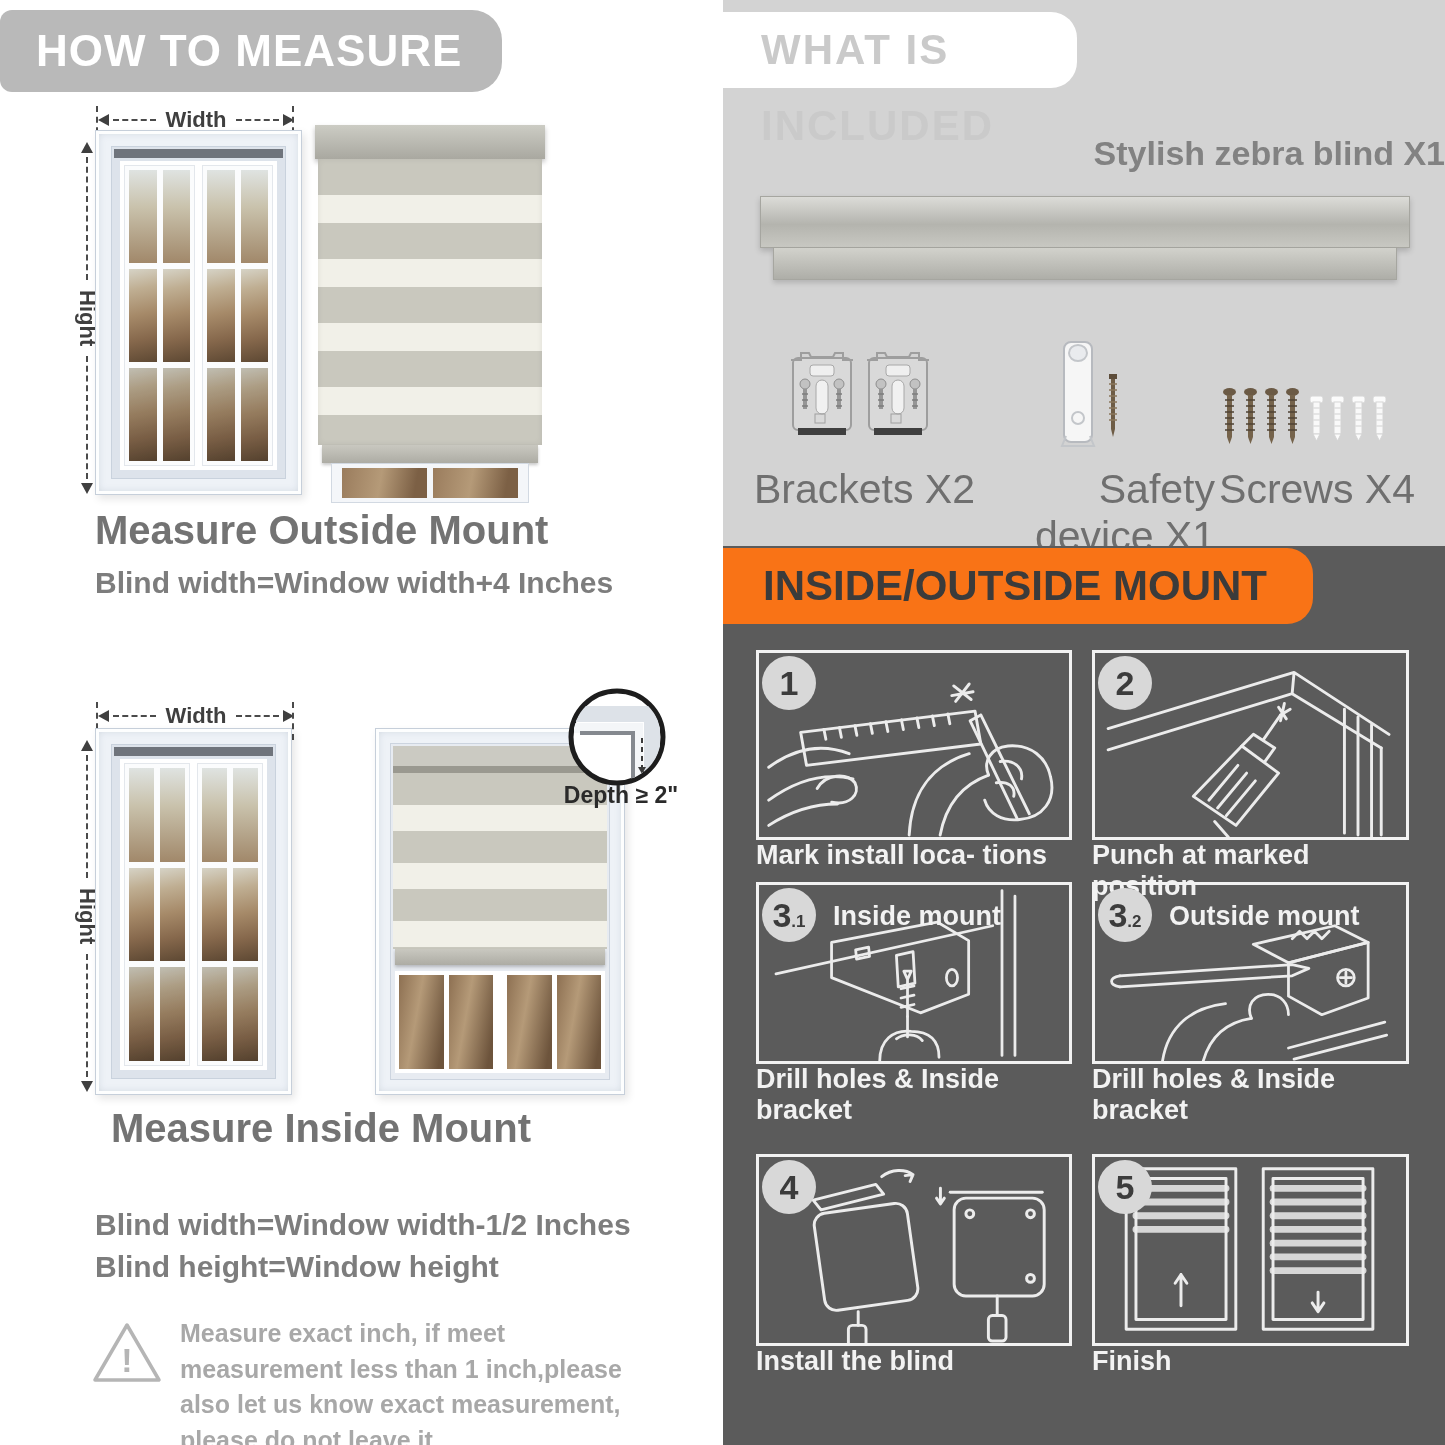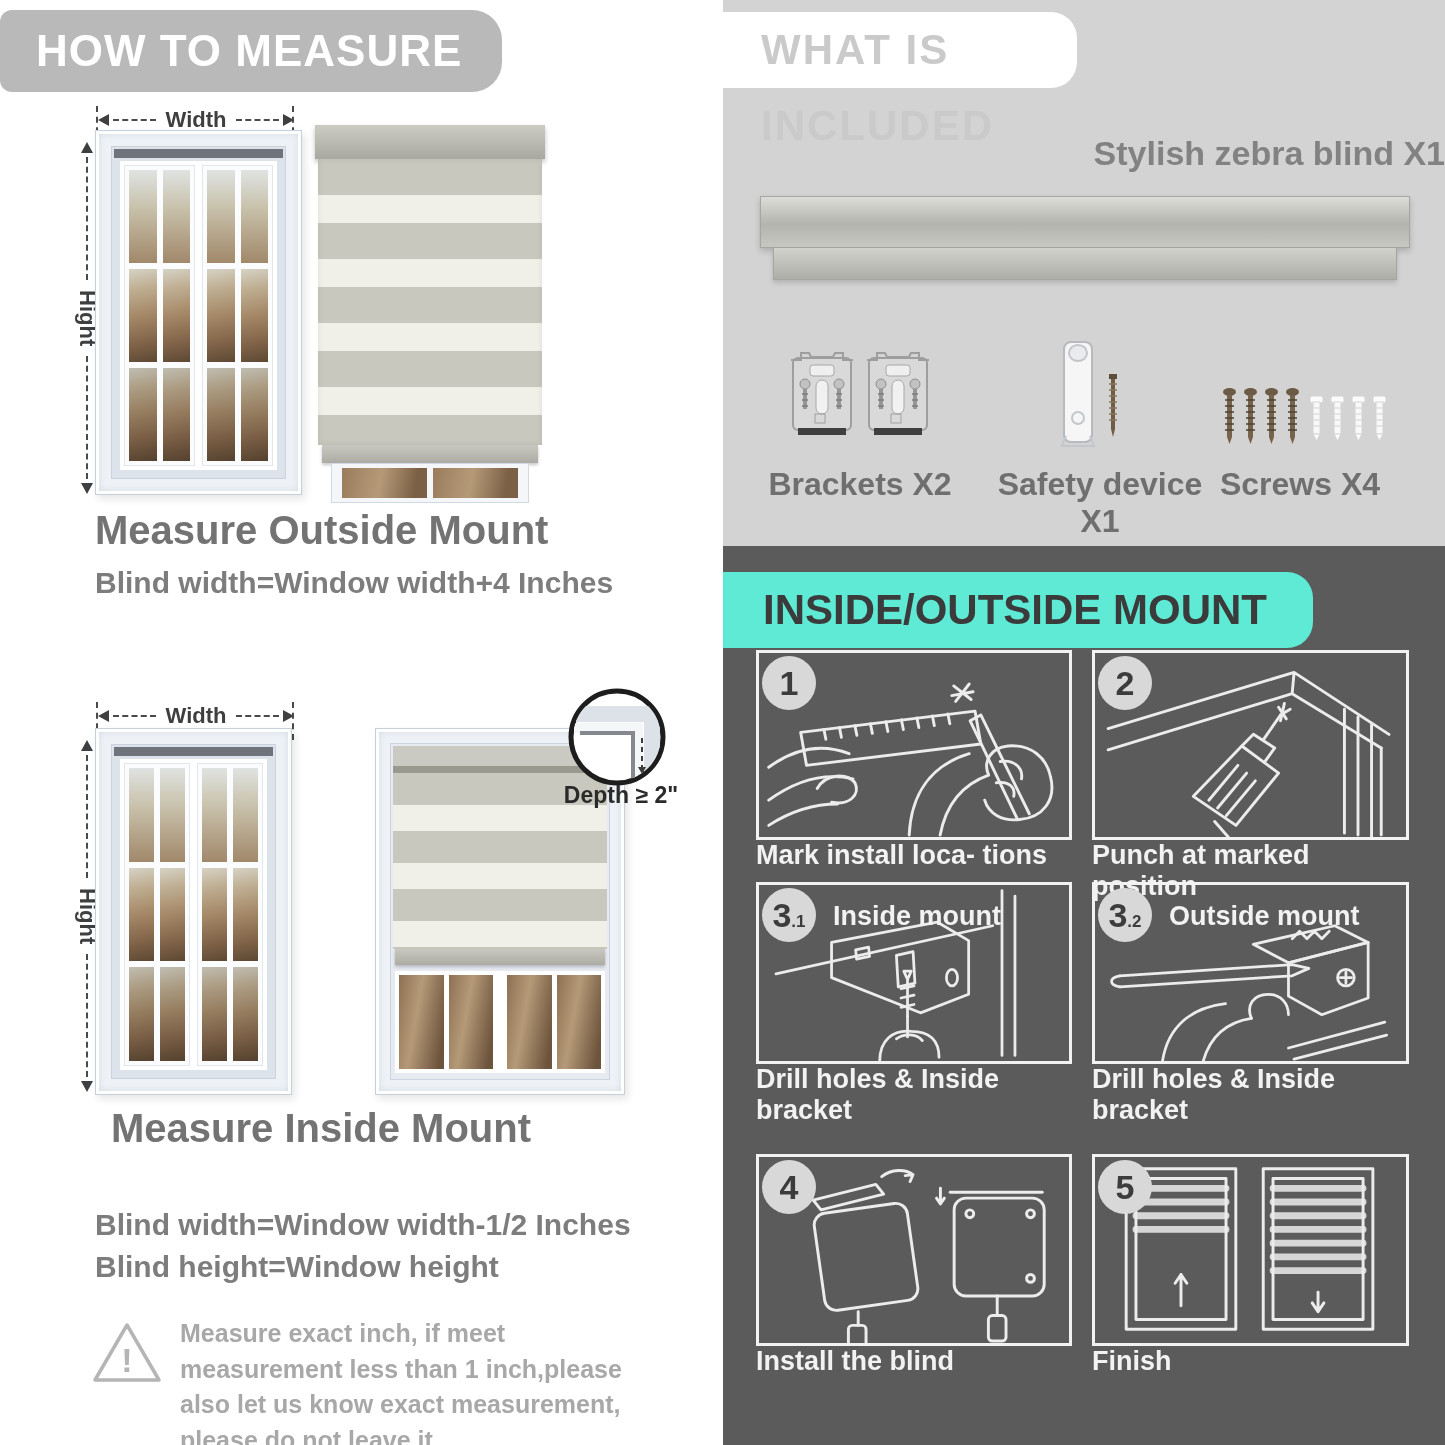--- a/index.html
+++ b/index.html
@@ -81,7 +81,7 @@
   .rail-lip{left:773px;top:248px;width:624px;height:32px;
     background:linear-gradient(180deg,#d2d2cc 0%,#aeaea8 100%);
     border:1px solid #a6a6a0;border-top:none;box-shadow:0 3px 5px rgba(0,0,0,.15);box-sizing:border-box;}
-  .ilabel{top:466px;width:230px;text-align:center;font-size:32px;font-weight:bold;color:#6f6f6f;}
+  .ilabel{top:466px;width:230px;text-align:right;font-size:41px;font-weight:normal;color:#6f6f6f;}
 
   .dark-section{left:723px;top:546px;width:722px;height:899px;background:#5b5b5b;}
   .hdr-iom{left:723px;top:572px;width:590px;height:76px;background:#5eead4;border-radius:0 26px 26px 0;

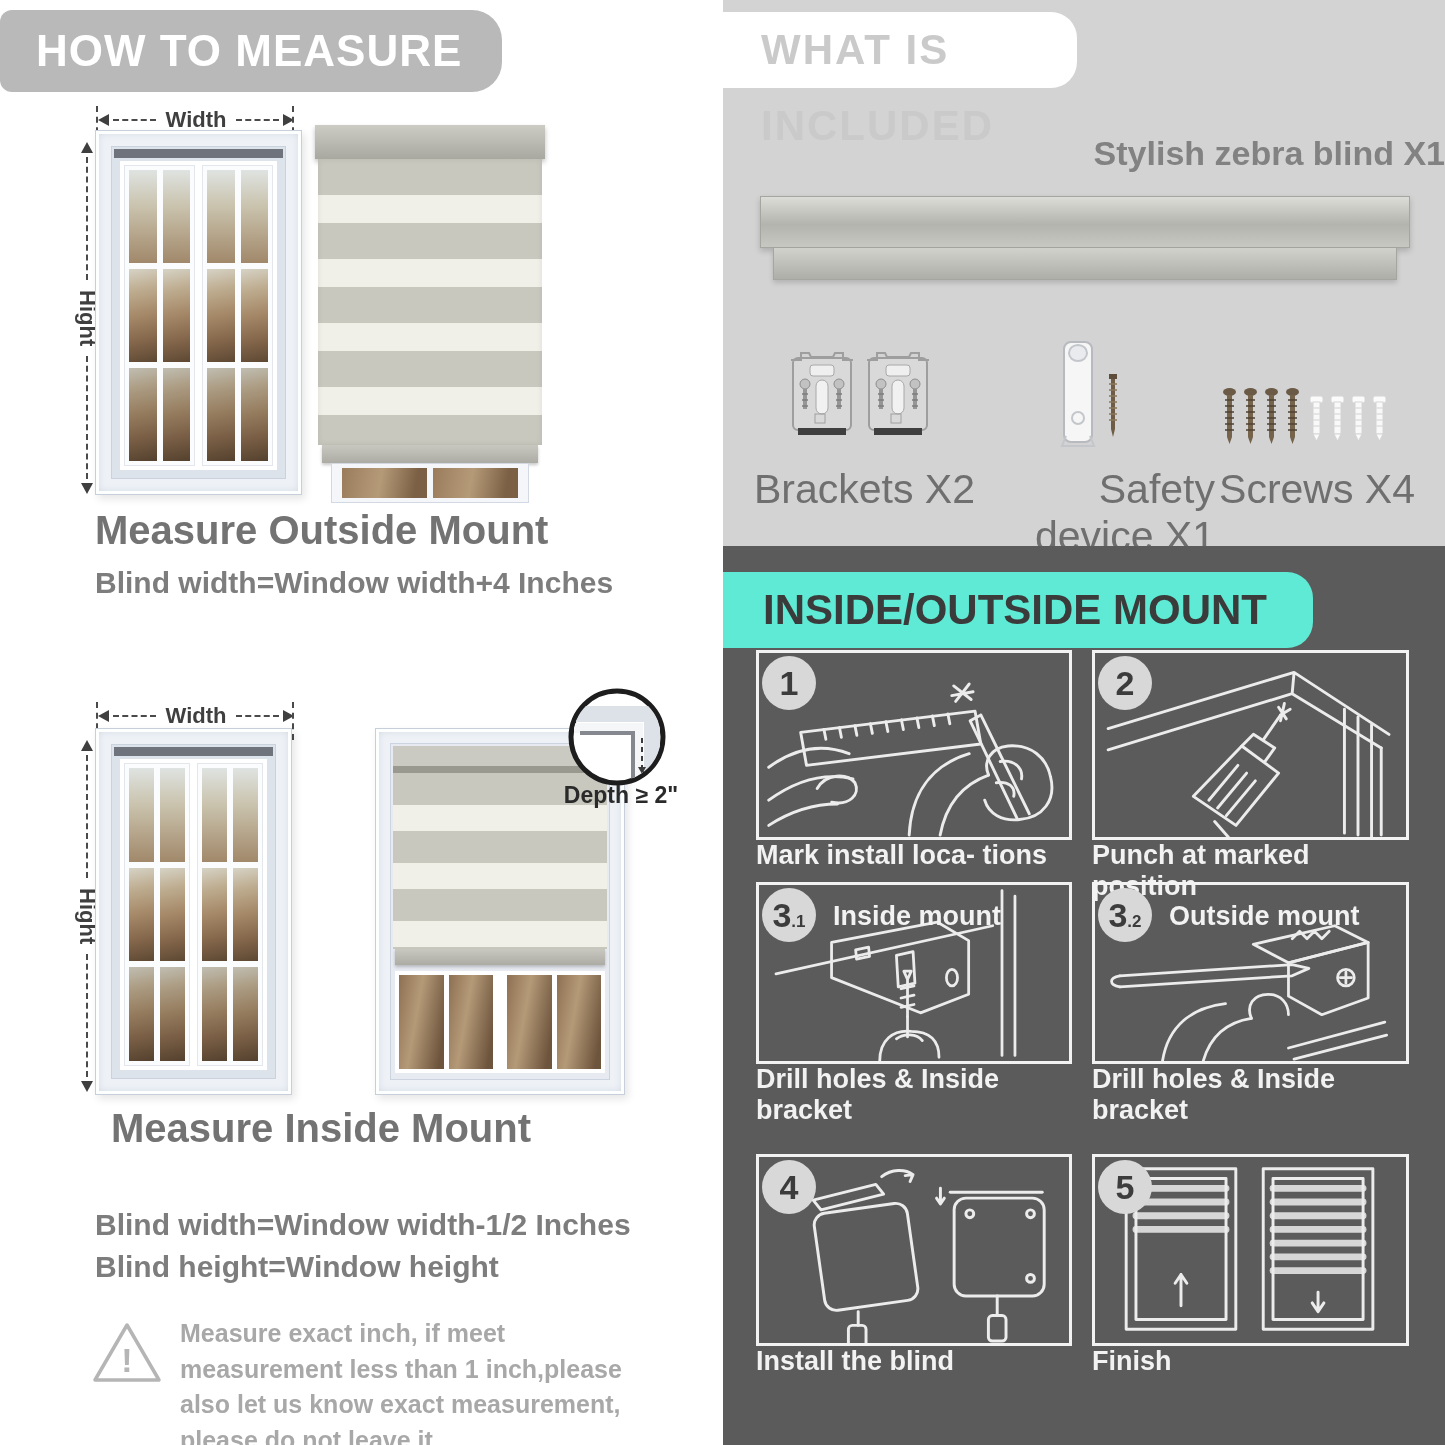--- a/index.html
+++ b/index.html
@@ -84,7 +84,7 @@
   .ilabel{top:466px;width:230px;text-align:right;font-size:41px;font-weight:normal;color:#6f6f6f;}
 
   .dark-section{left:723px;top:546px;width:722px;height:899px;background:#5b5b5b;}
-  .hdr-iom{left:723px;top:572px;width:590px;height:76px;background:#5eead4;border-radius:0 26px 26px 0;
+  .hdr-iom{left:723px;top:548px;width:590px;height:76px;background:#f97316;border-radius:0 26px 26px 0;
     color:#3b3b3b;font-size:42px;font-weight:bold;line-height:76px;padding-left:40px;box-sizing:border-box;}
 
   .step{position:absolute;}

